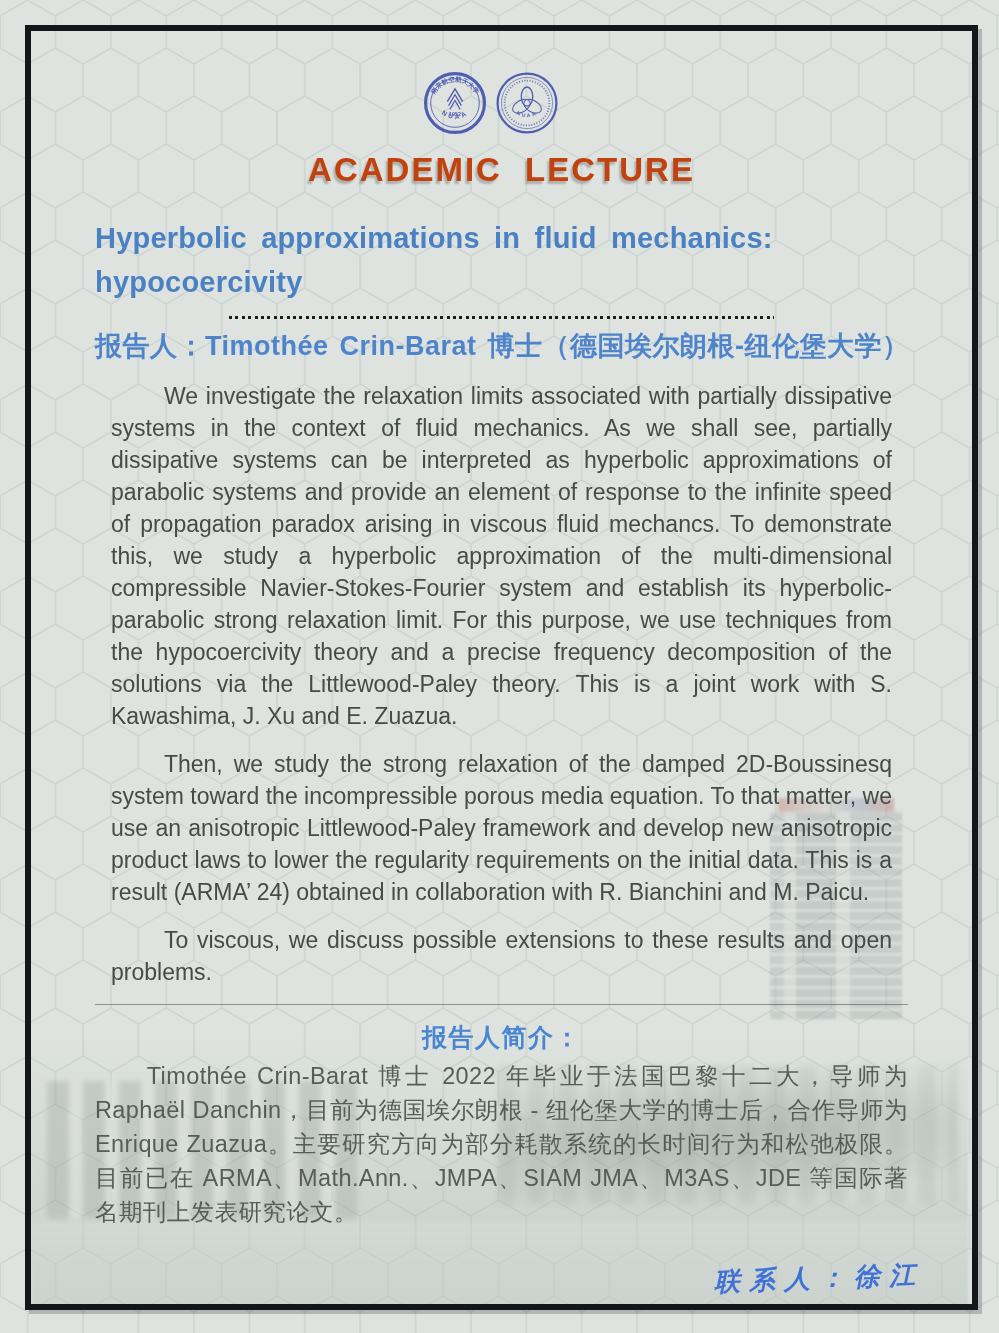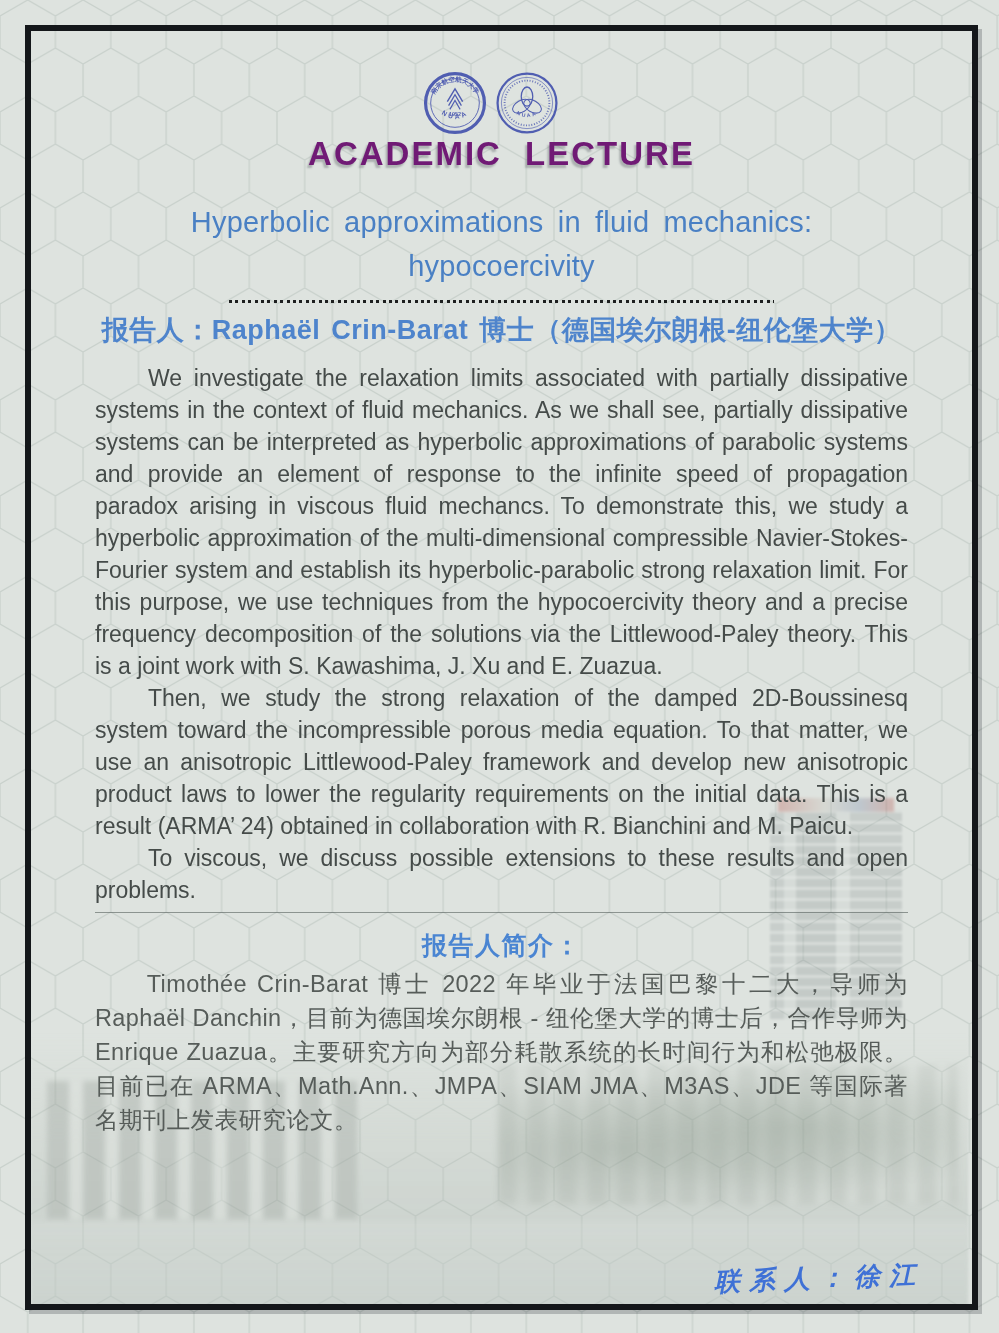--- a/index.html
+++ b/index.html
@@ -66,7 +66,7 @@
     text-shadow:-6px 8px 6px rgba(38,44,50,.55);
   }
   .subtitle {
-    text-align:center; font-size:33px; font-weight:800; color:#701a75;
+    margin-top:16px; text-align:center; font-size:33px; font-weight:800; color:#c2410c;
     letter-spacing:2px; word-spacing:12px; text-shadow:-2px 3px 2px rgba(110,116,120,.45);
   }
 

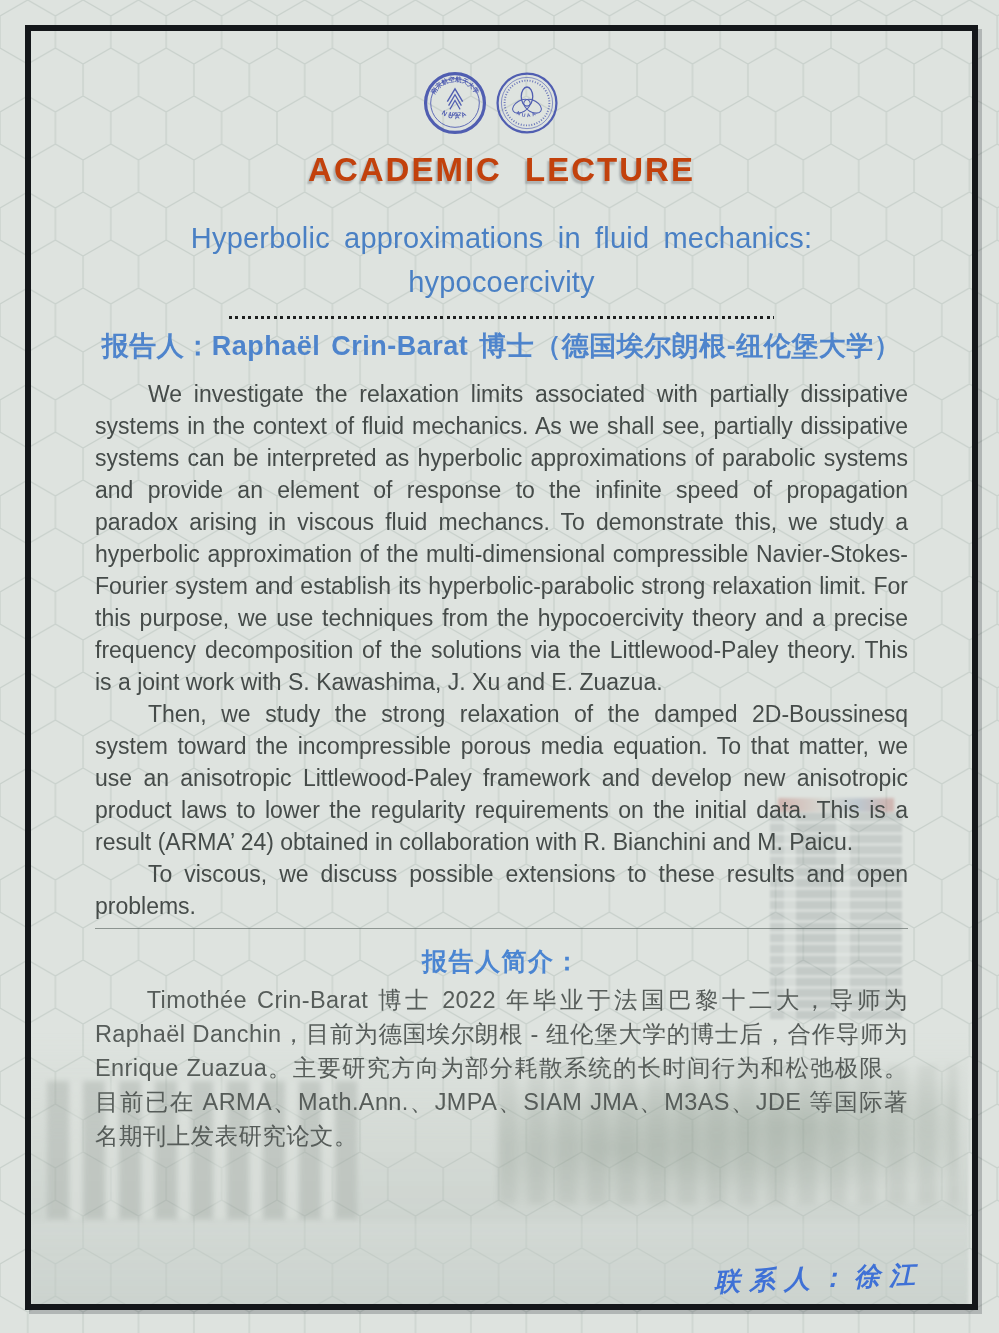--- a/index.html
+++ b/index.html
@@ -71,7 +71,7 @@
   }
 
   .lecture-title {
-    margin:28px 0 0; text-align:center; color:#4a80c4; font-size:29px; font-weight:400;
+    margin:28px 0 0; text-align:left; color:#4a80c4; font-size:29px; font-weight:700;
     line-height:1.5; word-spacing:6px; letter-spacing:.2px;
   }
   .lecture-title span { display:block; }

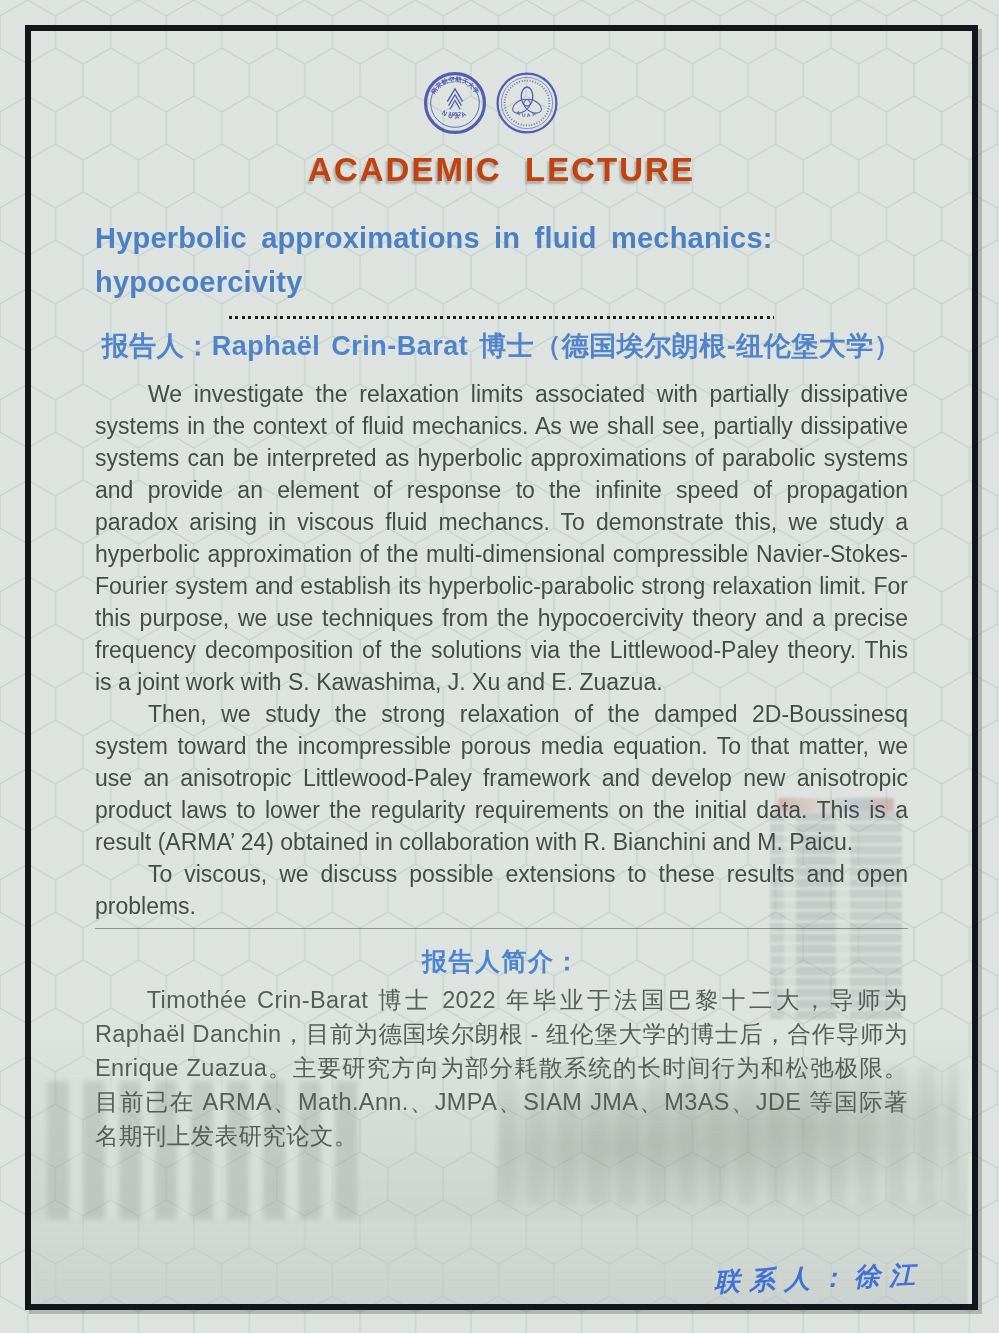--- a/index.html
+++ b/index.html
@@ -180,7 +180,7 @@
 
       <div class="dotted-sep"></div>
 
-      <div class="speaker">报告人：Raphaël Crin-Barat  博士（德国埃尔朗根-纽伦堡大学）</div>
+      <div class="speaker">报告人：Timothée Crin-Barat  博士（德国埃尔朗根-纽伦堡大学）</div>
 
       <div class="abstract">
         <p>We investigate the relaxation limits associated with partially dissipative systems in the context of fluid mechanics. As we shall see, partially dissipative systems can be interpreted as hyperbolic approximations of parabolic systems and provide an element of response to the infinite speed of propagation paradox arising in viscous fluid mechancs. To demonstrate this, we study a hyperbolic approximation of the multi-dimensional compressible Navier-Stokes-Fourier system and establish its hyperbolic-parabolic strong relaxation limit. For this purpose, we use techniques from the hypocoercivity theory and a precise frequency decomposition of the solutions via the Littlewood-Paley theory. This is a joint work with S. Kawashima, J. Xu and E. Zuazua.</p>

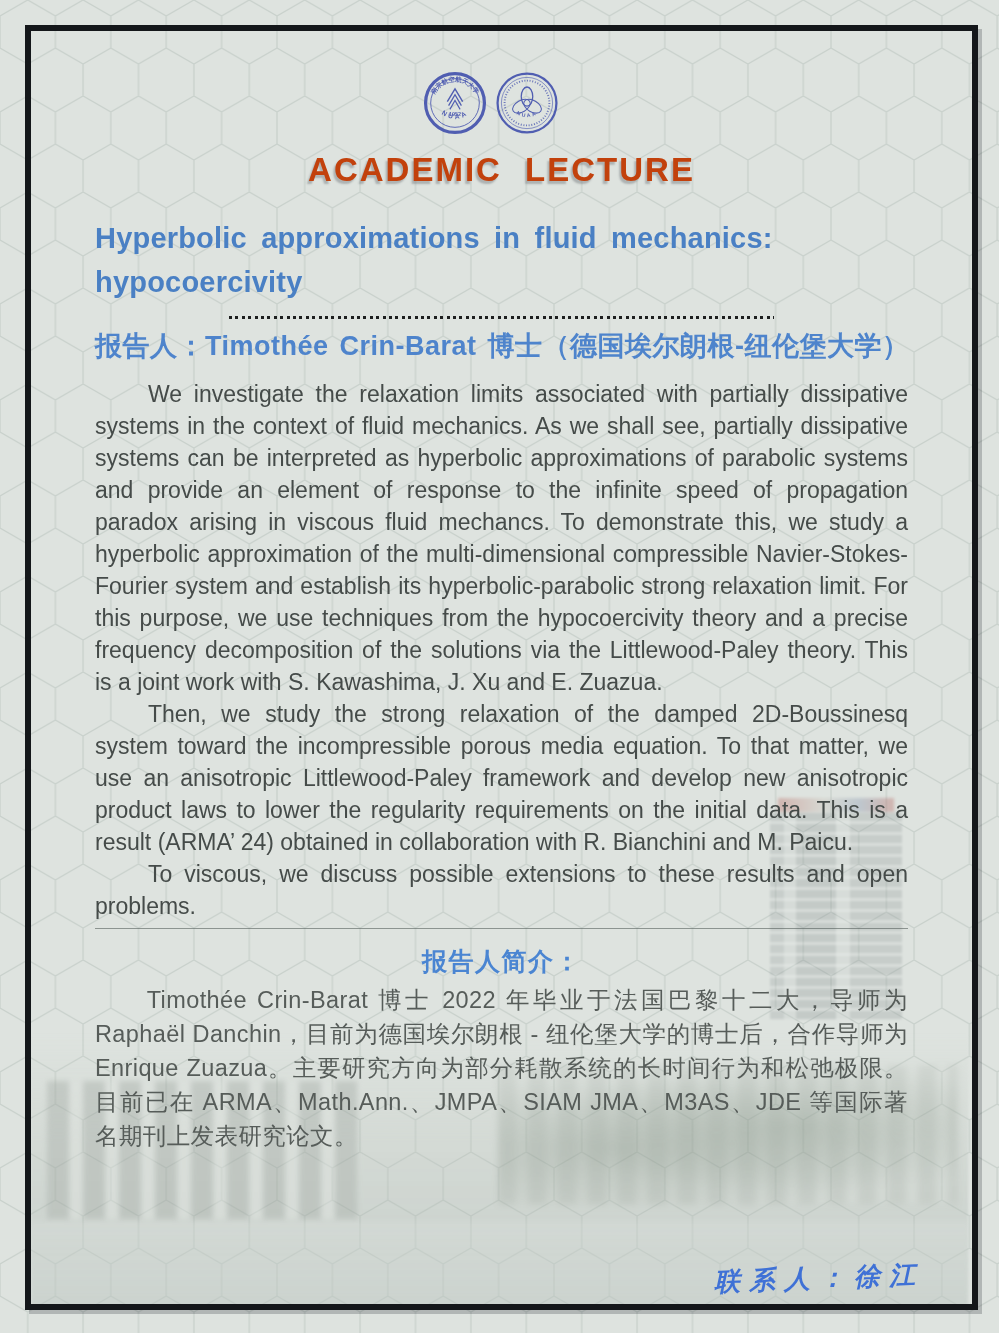--- a/index.html
+++ b/index.html
@@ -87,7 +87,7 @@
   }
 
   .abstract { margin-top:14px; color:#454b49; font-size:23px; line-height:32px; text-align:justify; }
-  .abstract p { margin:0; text-indent:2.3em; }
+  .abstract p { margin:16px; text-indent:2.3em; }
 
   .sep { border:none; border-top:1.5px solid rgba(85,95,92,.6); margin:6px 0 0; }
 

